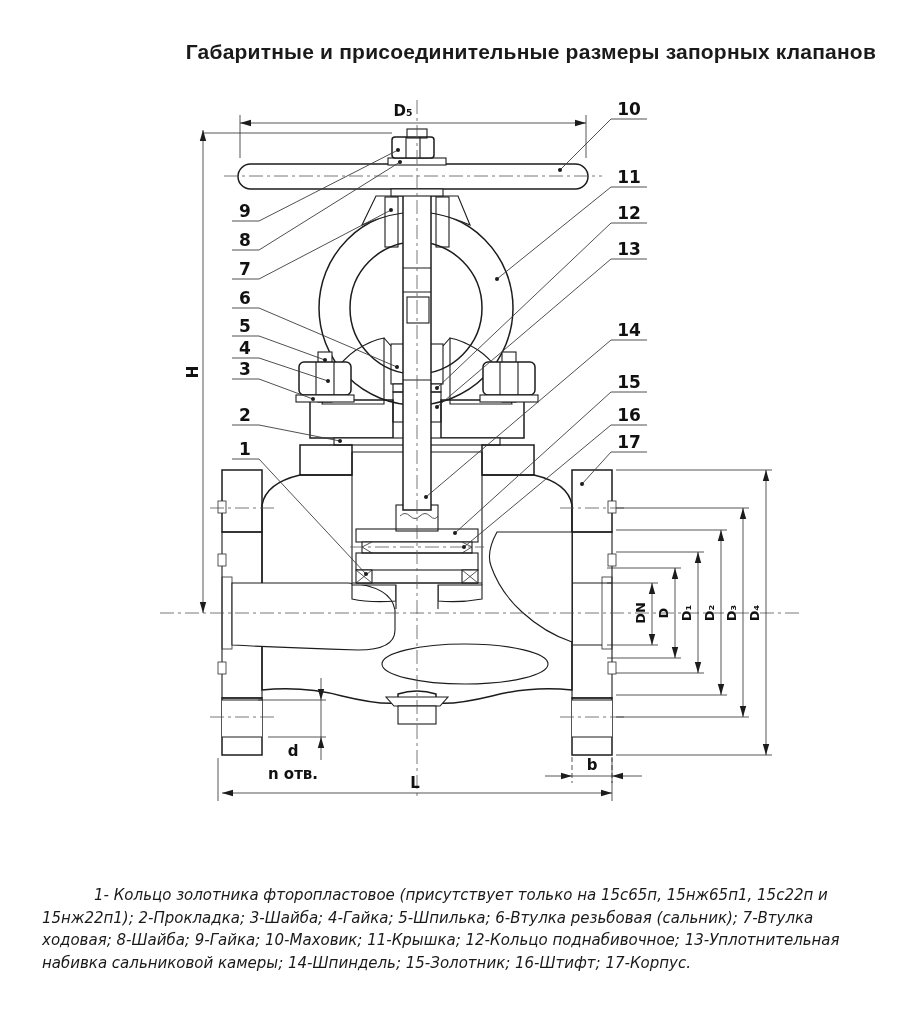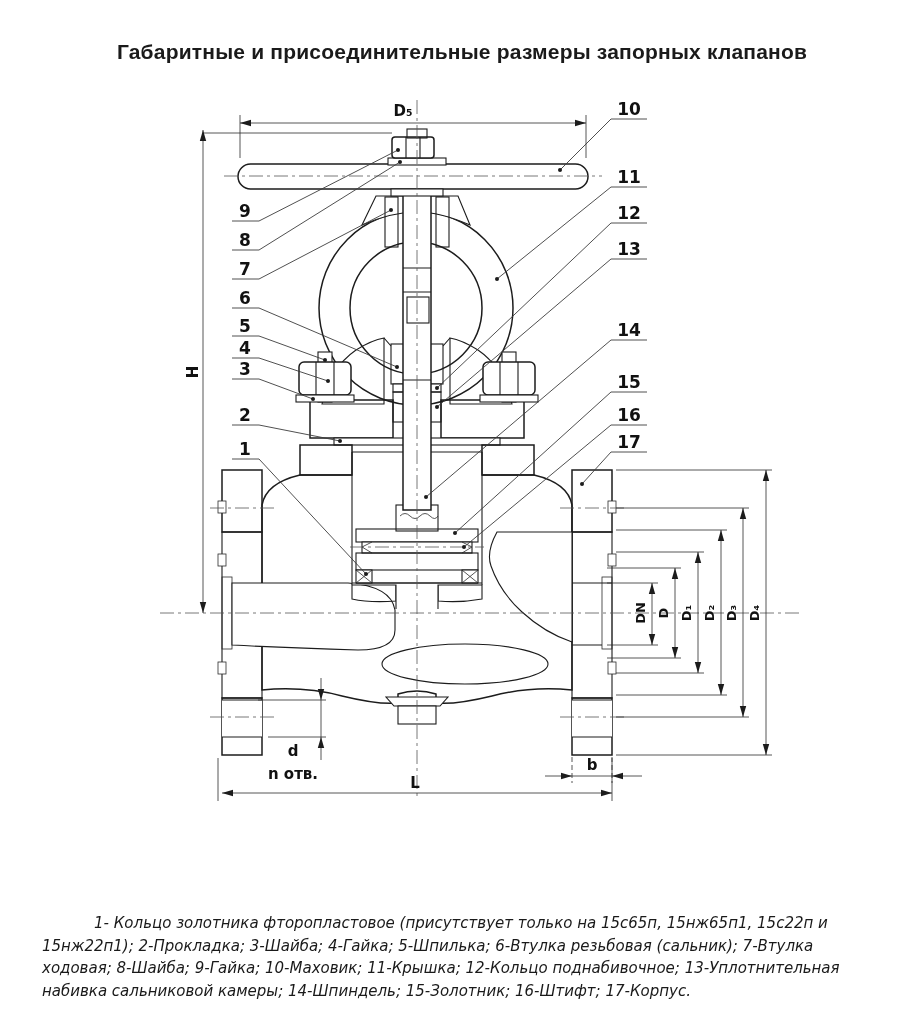--- a/index.html
+++ b/index.html
@@ -5,7 +5,7 @@
   html,body{margin:0;padding:0;background:#fff;}
   #page{position:relative;width:900px;height:1009px;background:#ffffff;overflow:hidden;
         font-family:"Liberation Sans",sans-serif;color:#1a1a1a;}
-  #title{position:absolute;top:40px;left:42px;width:840px;text-align:center;
+  #title{position:absolute;top:40px;left:36px;width:840px;text-align:right;
          font-size:21px;font-weight:bold;letter-spacing:.2px;}
   #caption{position:absolute;top:912px;left:42px;width:818px;
            font-family:"DejaVu Sans",sans-serif;font-style:italic;

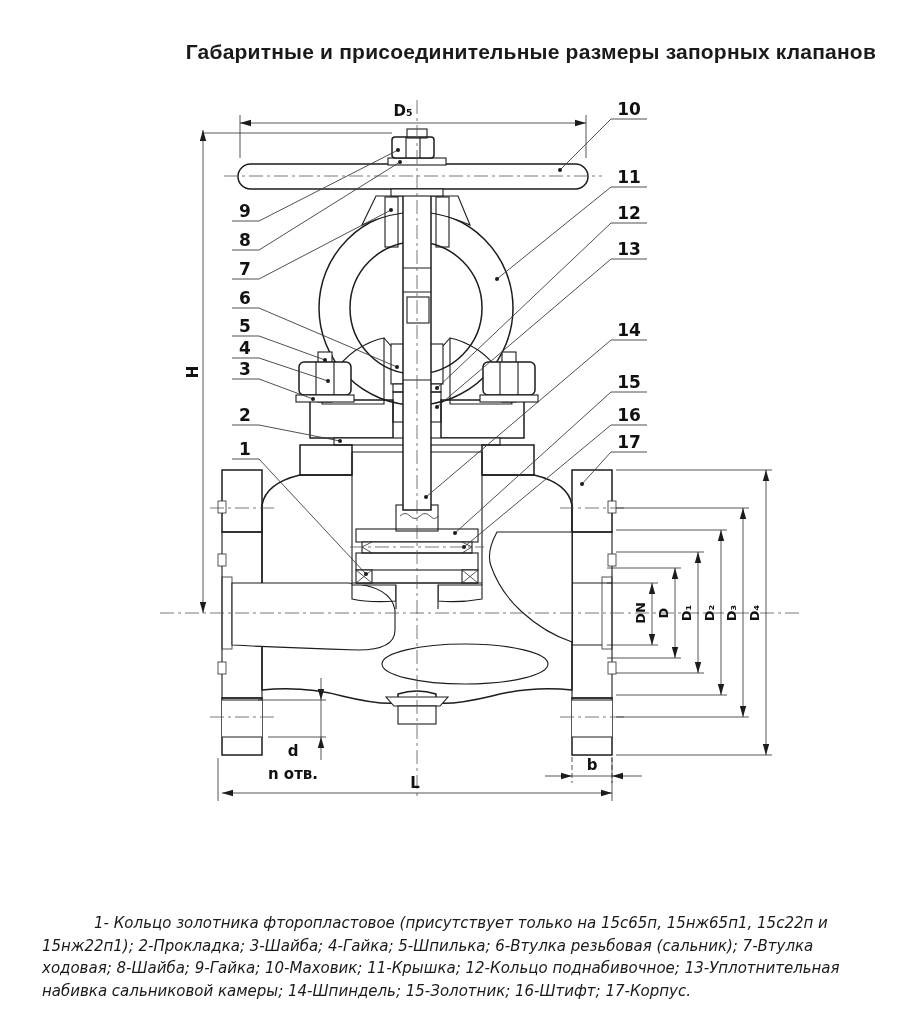--- a/index.html
+++ b/index.html
@@ -7,7 +7,7 @@
         font-family:"Liberation Sans",sans-serif;color:#1a1a1a;}
   #title{position:absolute;top:40px;left:36px;width:840px;text-align:right;
          font-size:21px;font-weight:bold;letter-spacing:.2px;}
-  #caption{position:absolute;top:912px;left:42px;width:818px;
+  #caption{position:absolute;top:884px;left:42px;width:818px;
            font-family:"DejaVu Sans",sans-serif;font-style:italic;
            font-size:15px;line-height:22.5px;text-indent:52px;}
   svg{position:absolute;top:0;left:0;}

